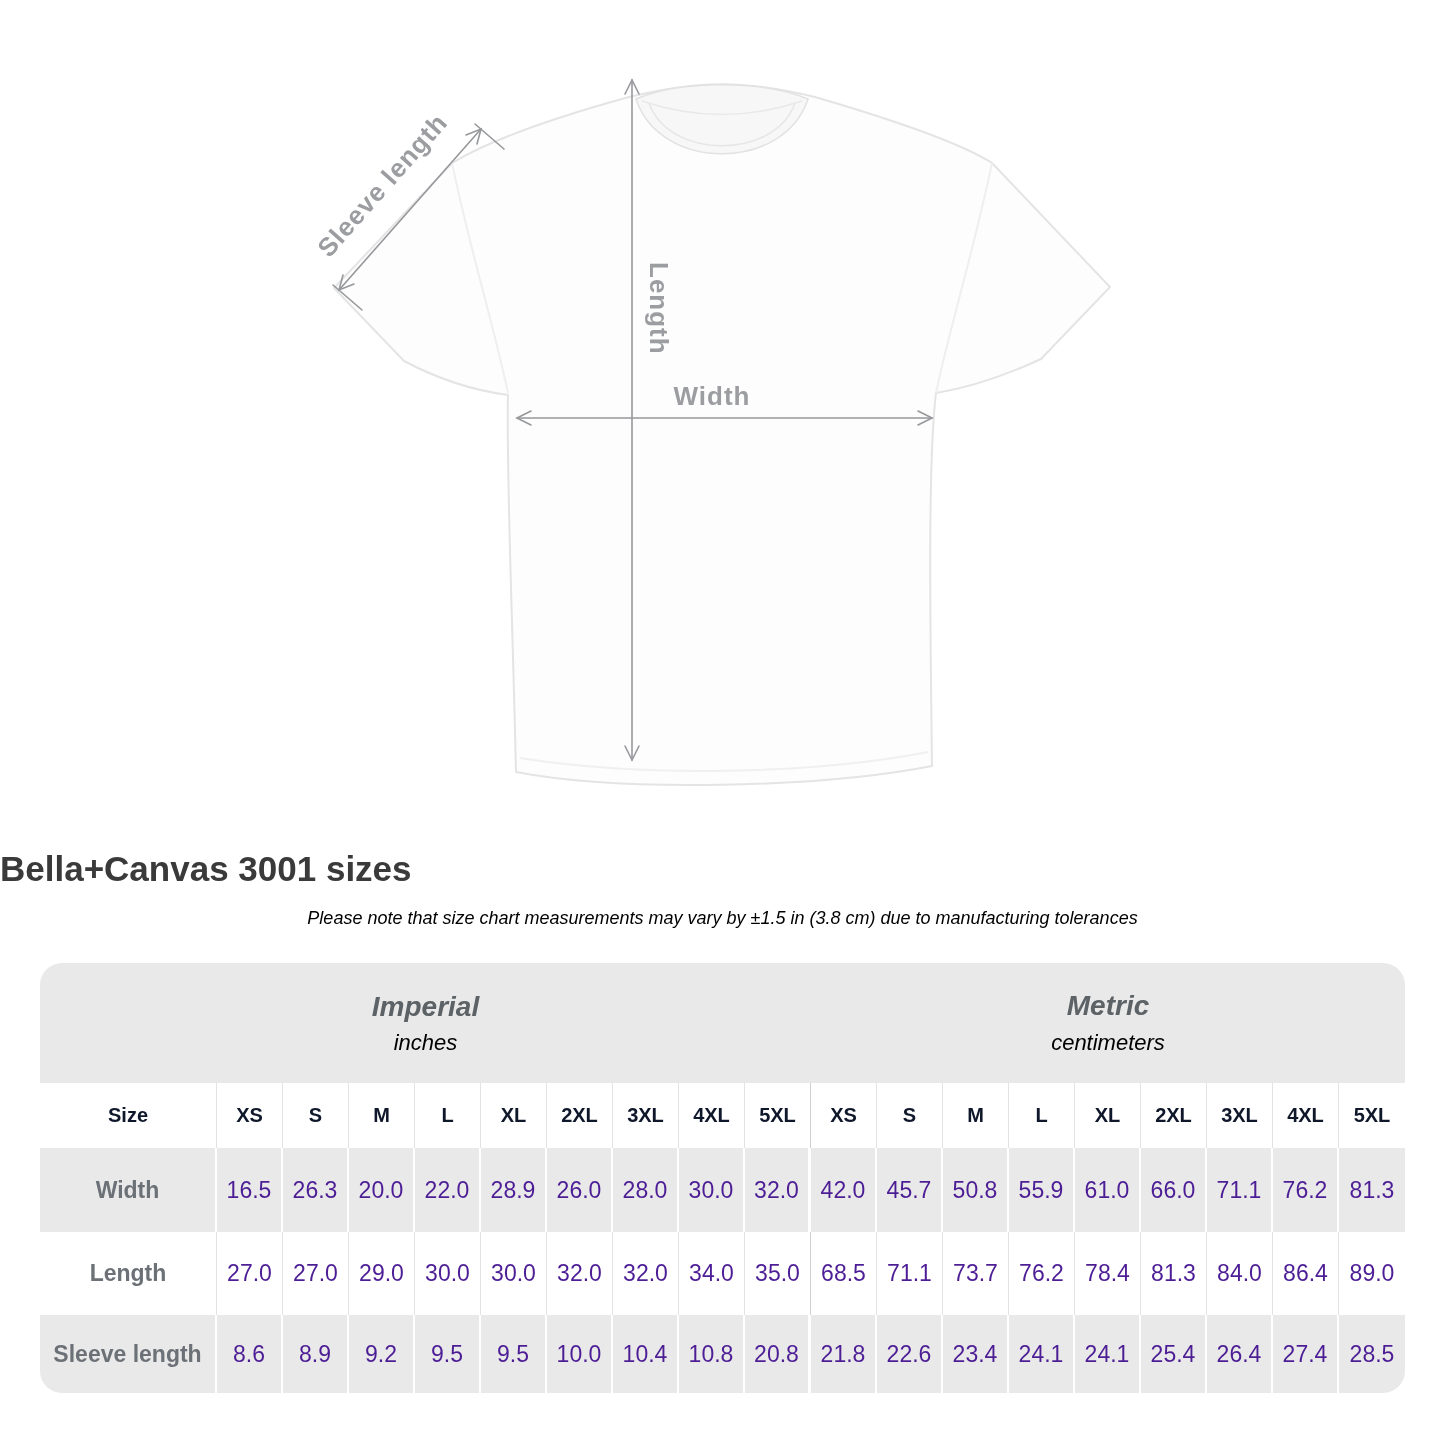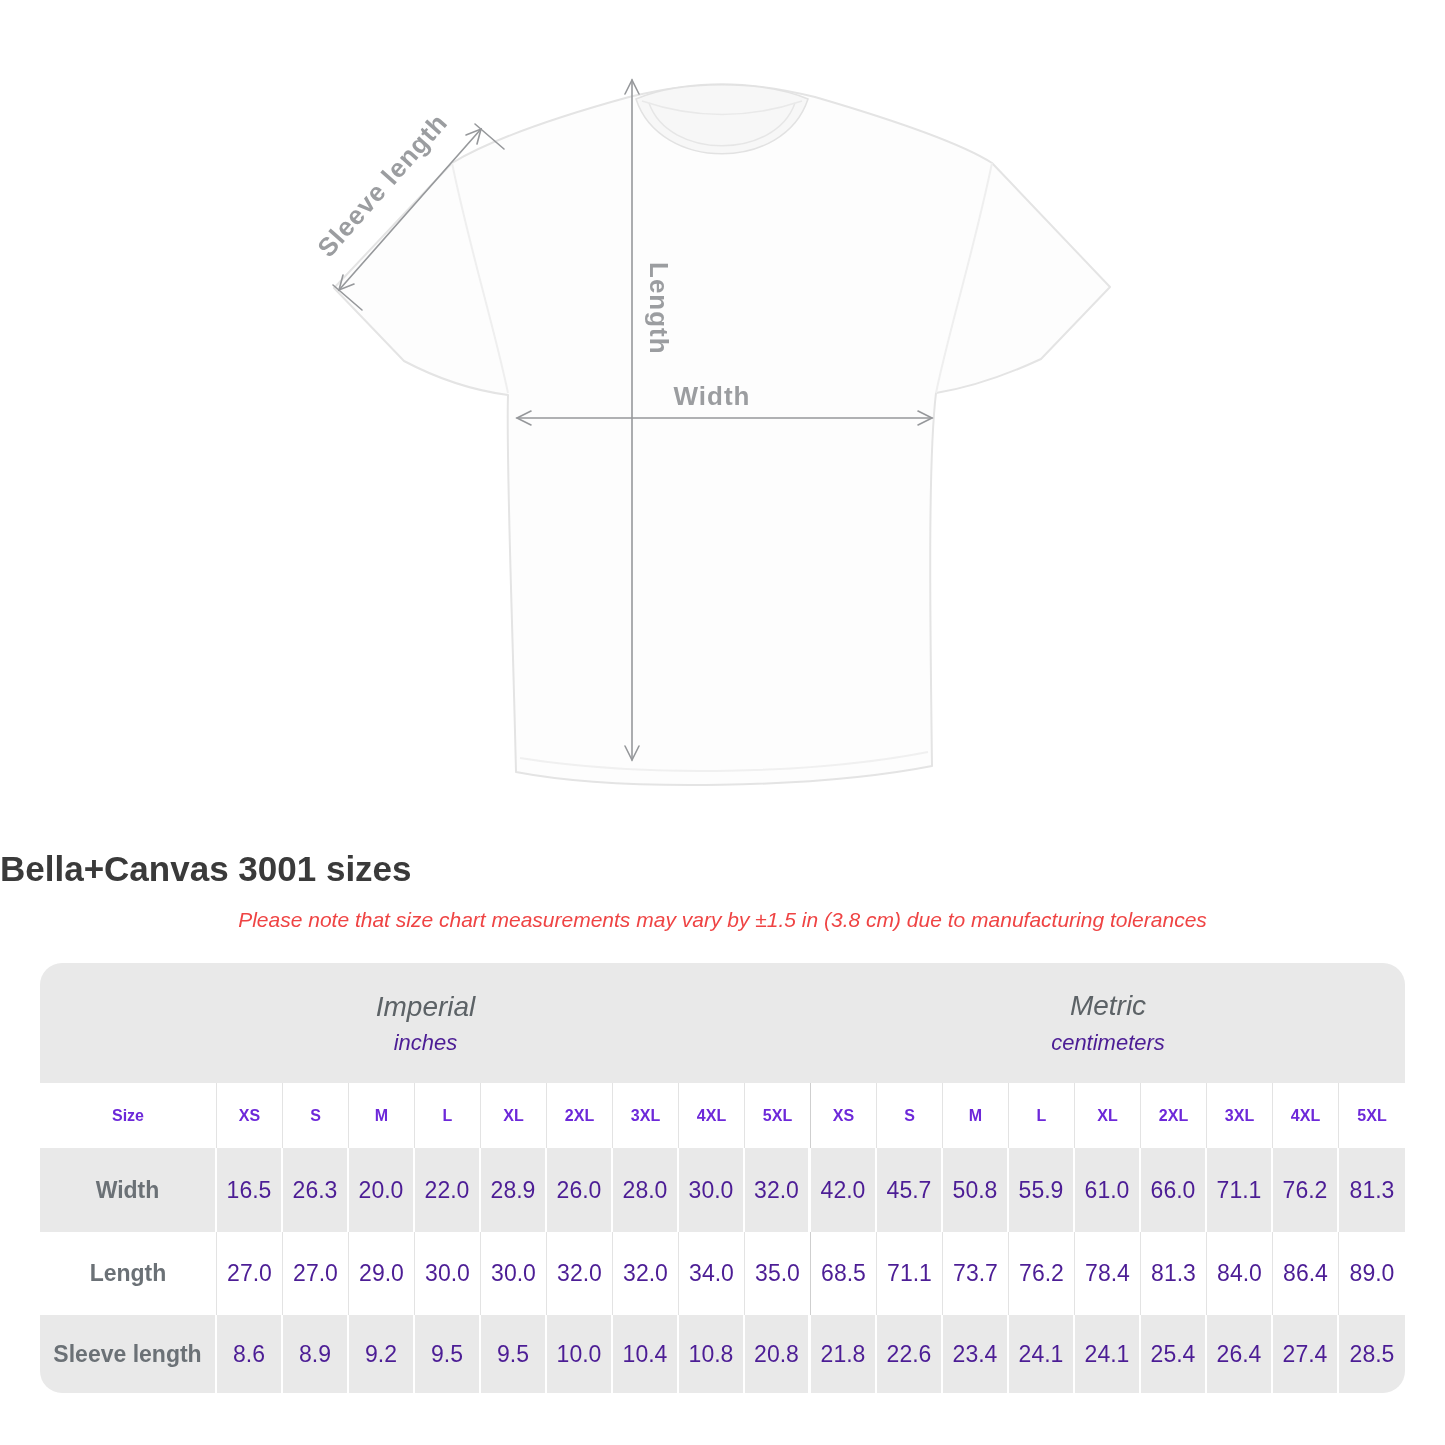--- a/index.html
+++ b/index.html
@@ -18,7 +18,7 @@
   }
   .chart-subtitle{
     position:absolute;top:908px;left:0;width:100%;text-align:center;
-    font-size:21px;font-style:italic;color:#ef4444;
+    font-size:18px;font-style:italic;color:#000000;
   }
   
   .size-table{

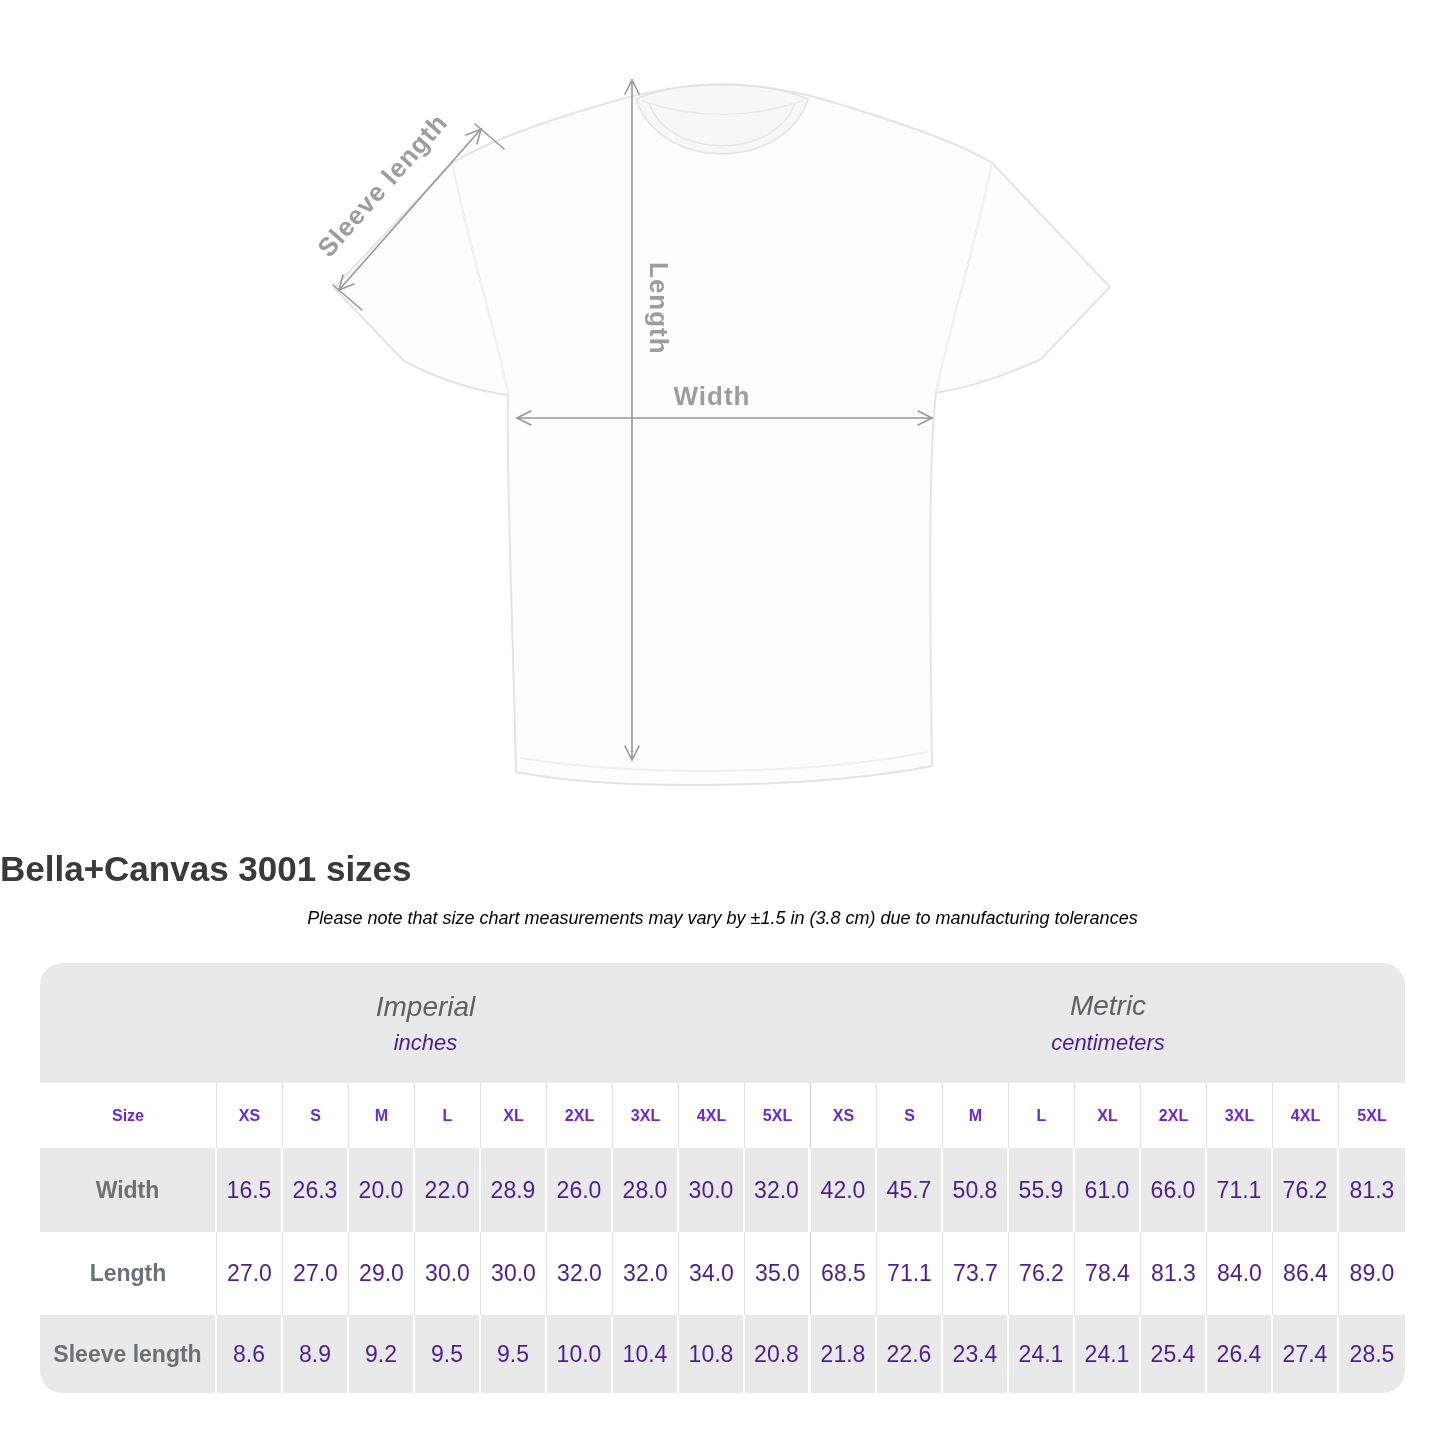--- a/index.html
+++ b/index.html
@@ -33,7 +33,7 @@
     background:#e9e9e9;flex-direction:column;gap:7px;grid-row:1;
   }
   .group-header .group-title{
-    font-size:28px;font-weight:normal;font-style:italic;color:#5c6266;
+    font-size:28px;font-weight:bold;font-style:italic;color:#5c6266;
   }
   .group-header .group-sub{
     font-size:22px;font-style:italic;color:#4c1d95;

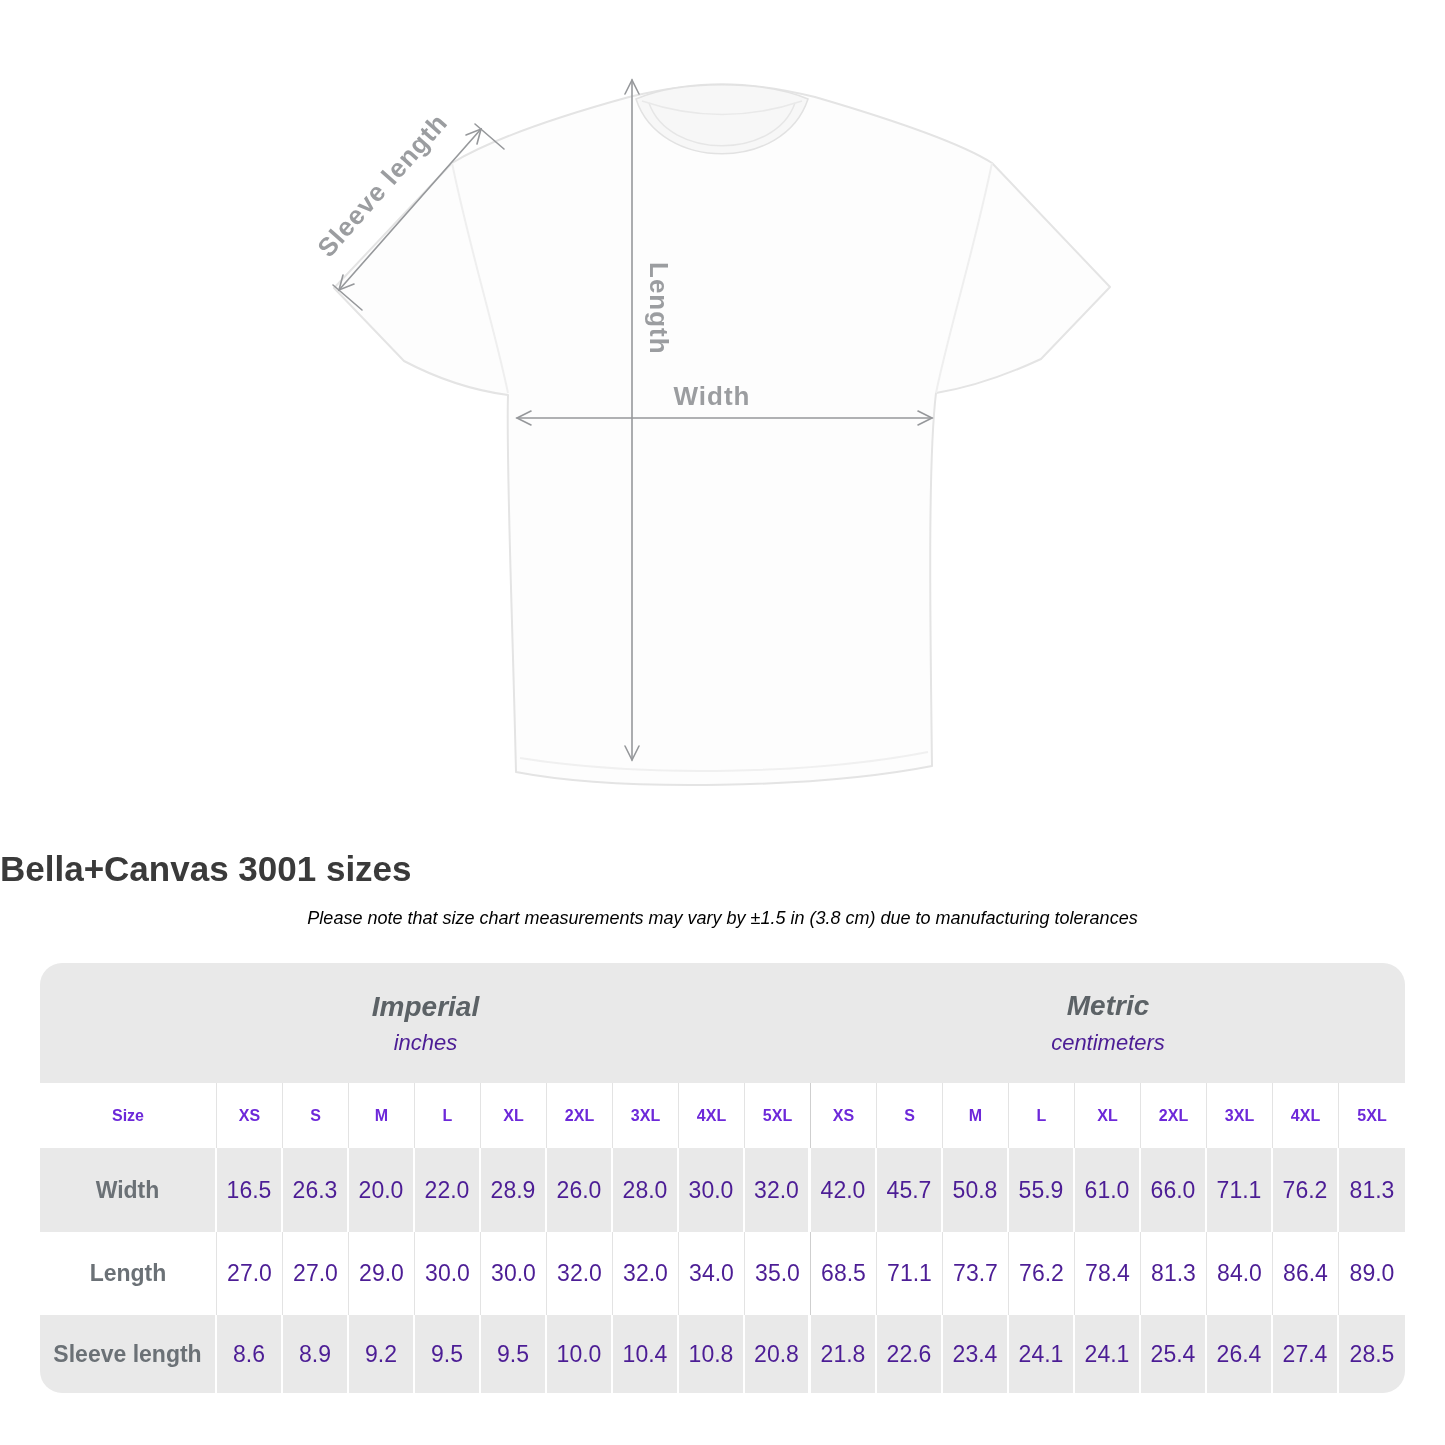--- a/index.html
+++ b/index.html
@@ -36,7 +36,7 @@
     font-size:28px;font-weight:bold;font-style:italic;color:#5c6266;
   }
   .group-header .group-sub{
-    font-size:22px;font-style:italic;color:#4c1d95;
+    font-size:22px;font-style:italic;color:#000000;
   }
   .imperial-header{grid-column:1 / 11;}
   .metric-header{grid-column:11 / 20;gap:8px;}

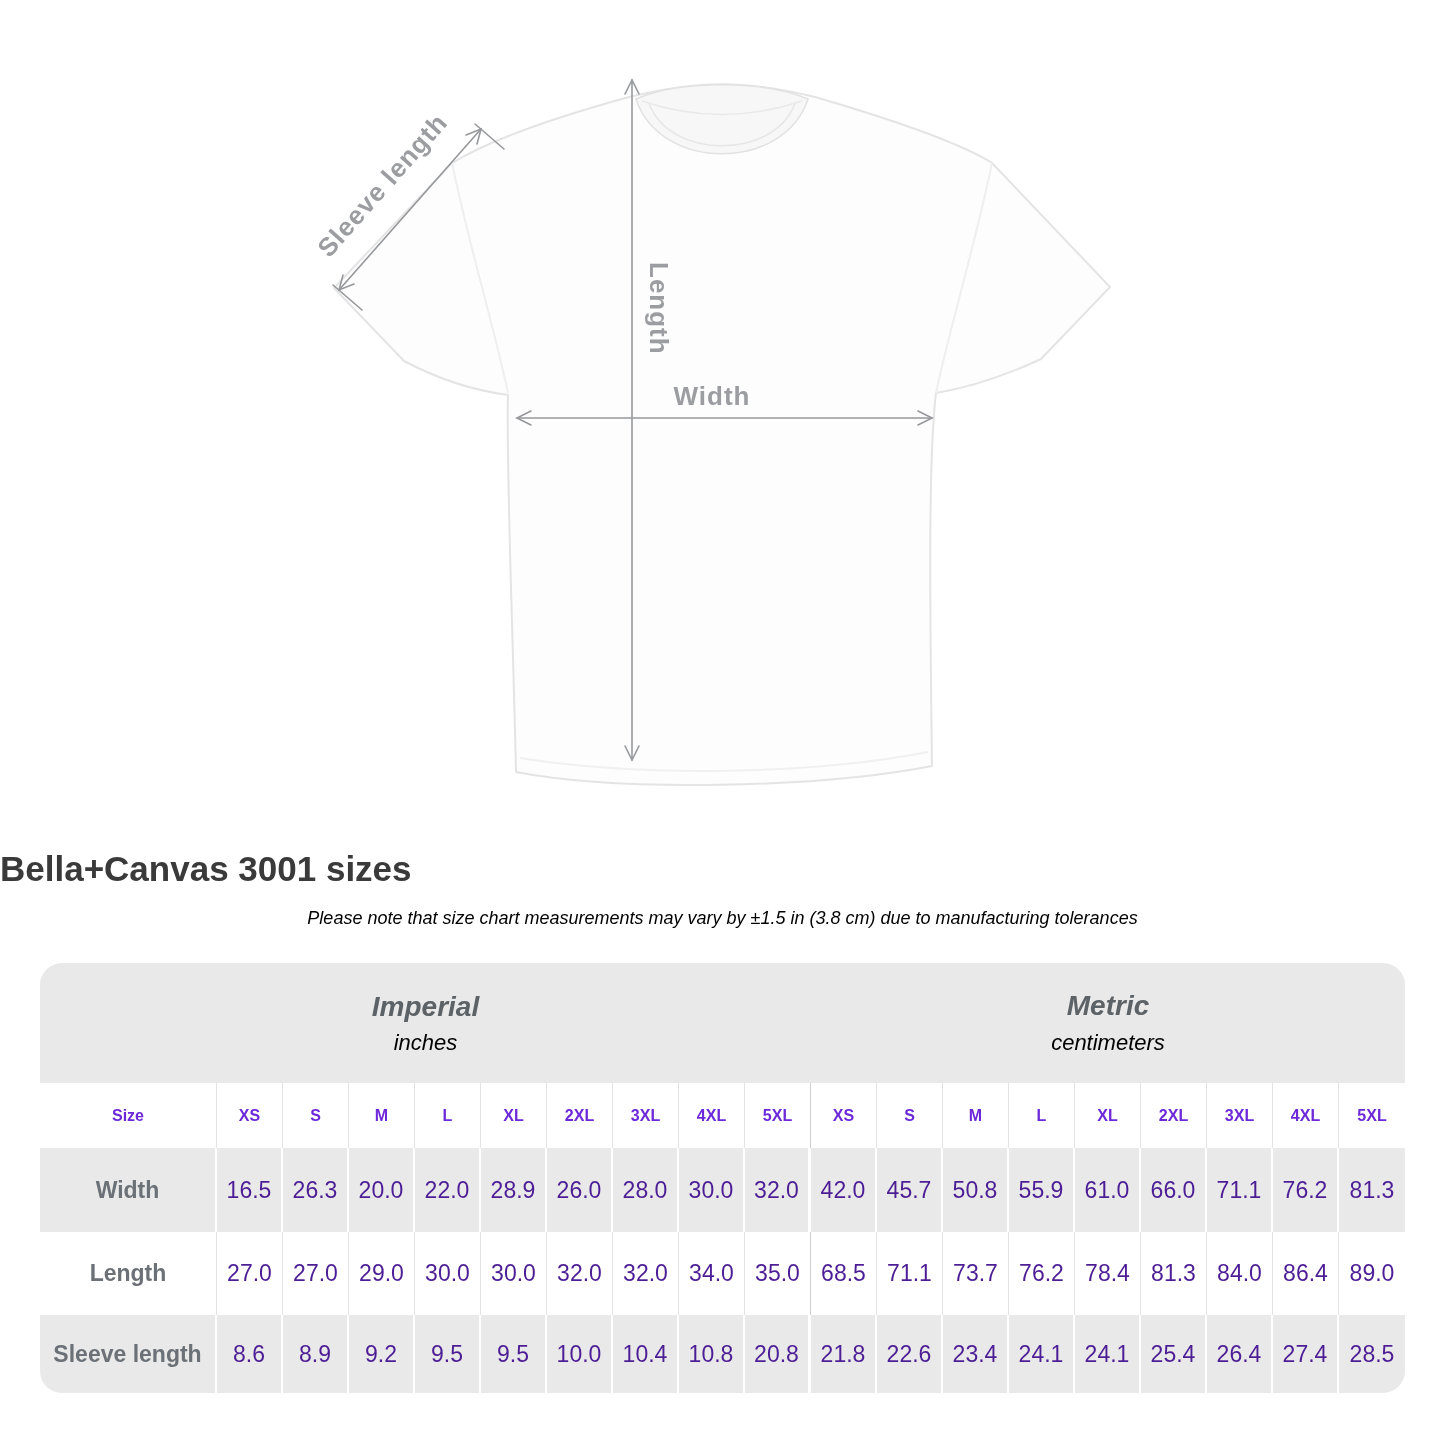--- a/index.html
+++ b/index.html
@@ -45,7 +45,7 @@
   .white-row.divider{border-right:1px solid #cfcfcf;}
   .gray-row.divider{border-right:3px solid #ffffff;}
   .white-row.last-col,.gray-row.last-col{border-right:none;}
-  .head-cell{font-size:16px;font-weight:bold;color:#6d28d9;text-align:right;}
+  .head-cell{font-size:20px;font-weight:bold;color:#0f172a;text-align:right;}
   .label-cell{font-size:23px;font-weight:bold;color:#6b7176;}
   .value-cell{font-size:23px;color:#4c1d95;}
 </style>

